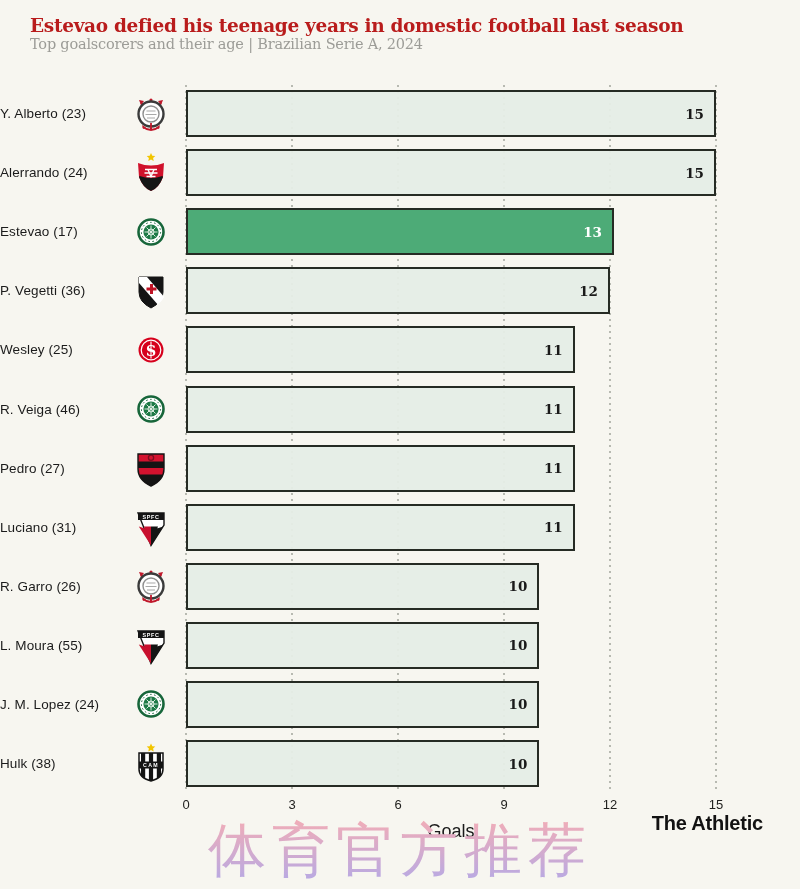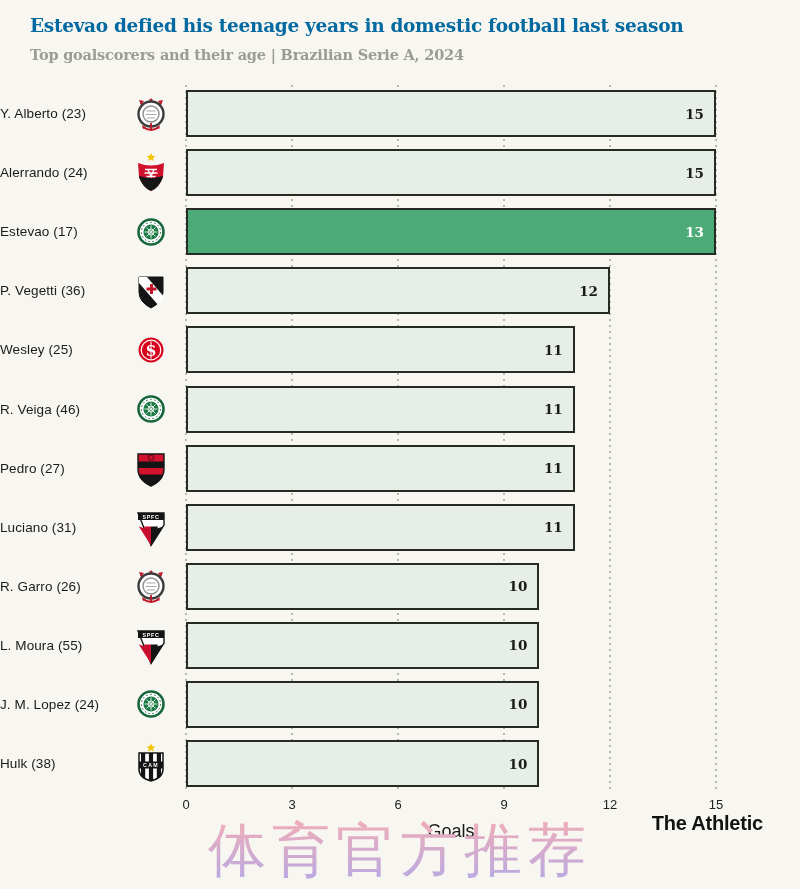--- a/index.html
+++ b/index.html
@@ -12,7 +12,7 @@
   .title{
     position:absolute;left:30px;top:15px;
     font-family:"DejaVu Serif",serif;font-weight:bold;
-    font-size:18.5px;letter-spacing:-0.3px;color:#0369a1;
+    font-size:18.5px;letter-spacing:-0.3px;color:#b91c1c;
   }
   .subtitle{
     position:absolute;left:30px;top:46px;

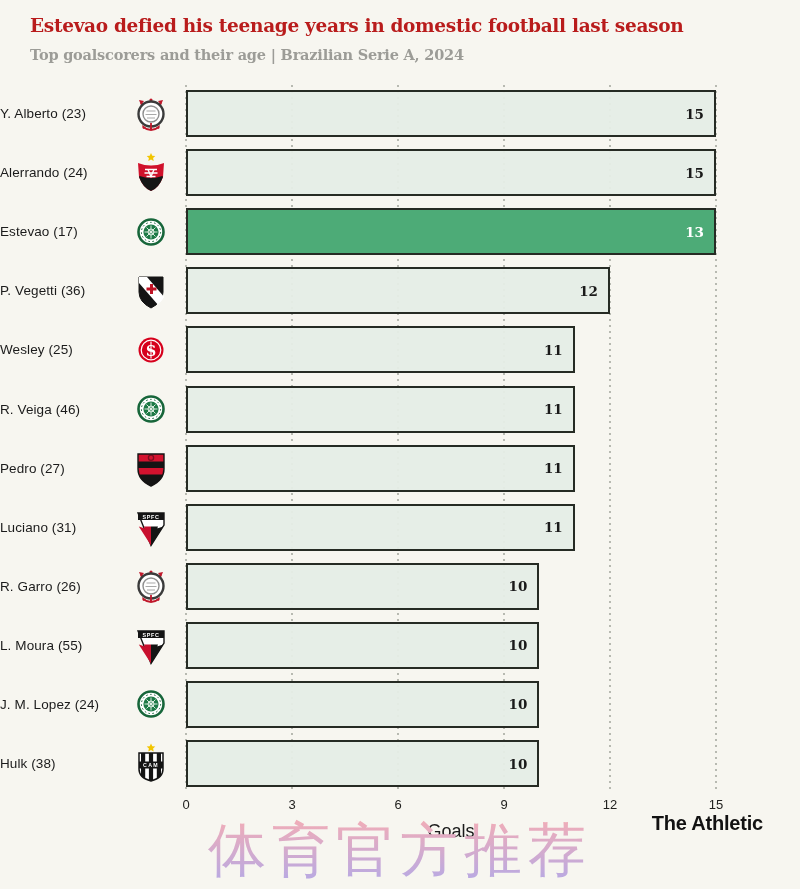--- a/index.html
+++ b/index.html
@@ -15,8 +15,8 @@
     font-size:18.5px;letter-spacing:-0.3px;color:#b91c1c;
   }
   .subtitle{
-    position:absolute;left:30px;top:46px;
-    font-family:"DejaVu Serif",serif;font-weight:bold;
+    position:absolute;left:30px;top:36px;
+    font-family:"DejaVu Serif",serif;font-weight:normal;
     font-size:14.5px;letter-spacing:-0.2px;color:#9c9c97;
   }
   #grid{position:absolute;left:0;top:0;width:800px;height:889px;pointer-events:none;}

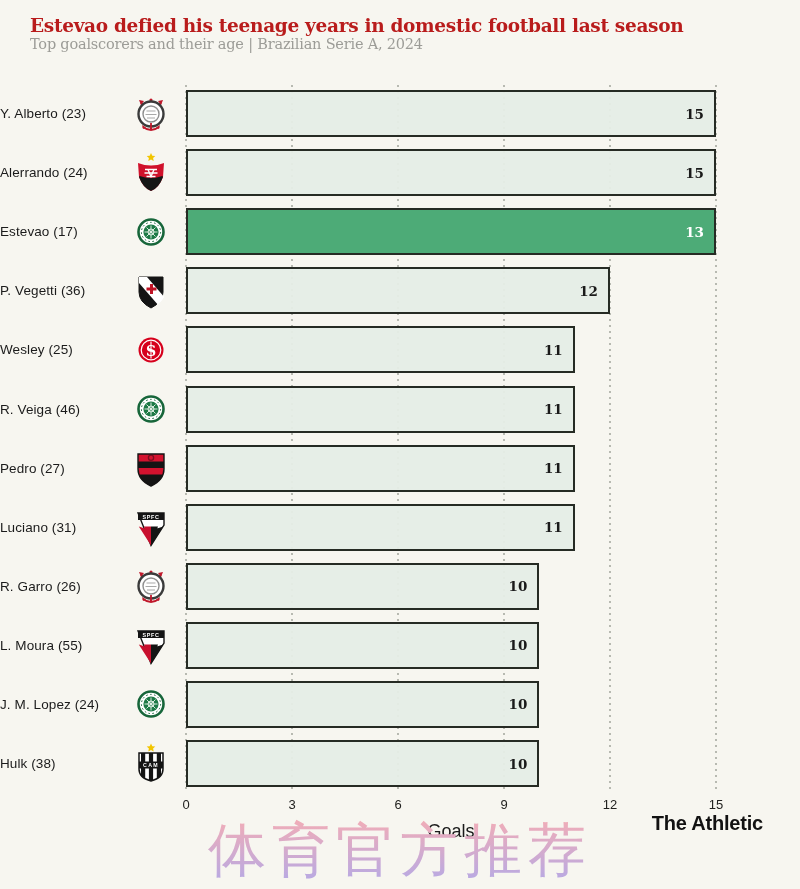--- a/index.html
+++ b/index.html
@@ -127,7 +127,7 @@
   </svg>
         </div>
     <div class="bar-wrap">
-      <div class="bar highlight" style="width: 530px;">
+      <div class="bar highlight" style="width: 428px;">
         <span class="val">13</span>
       </div>
     </div>

